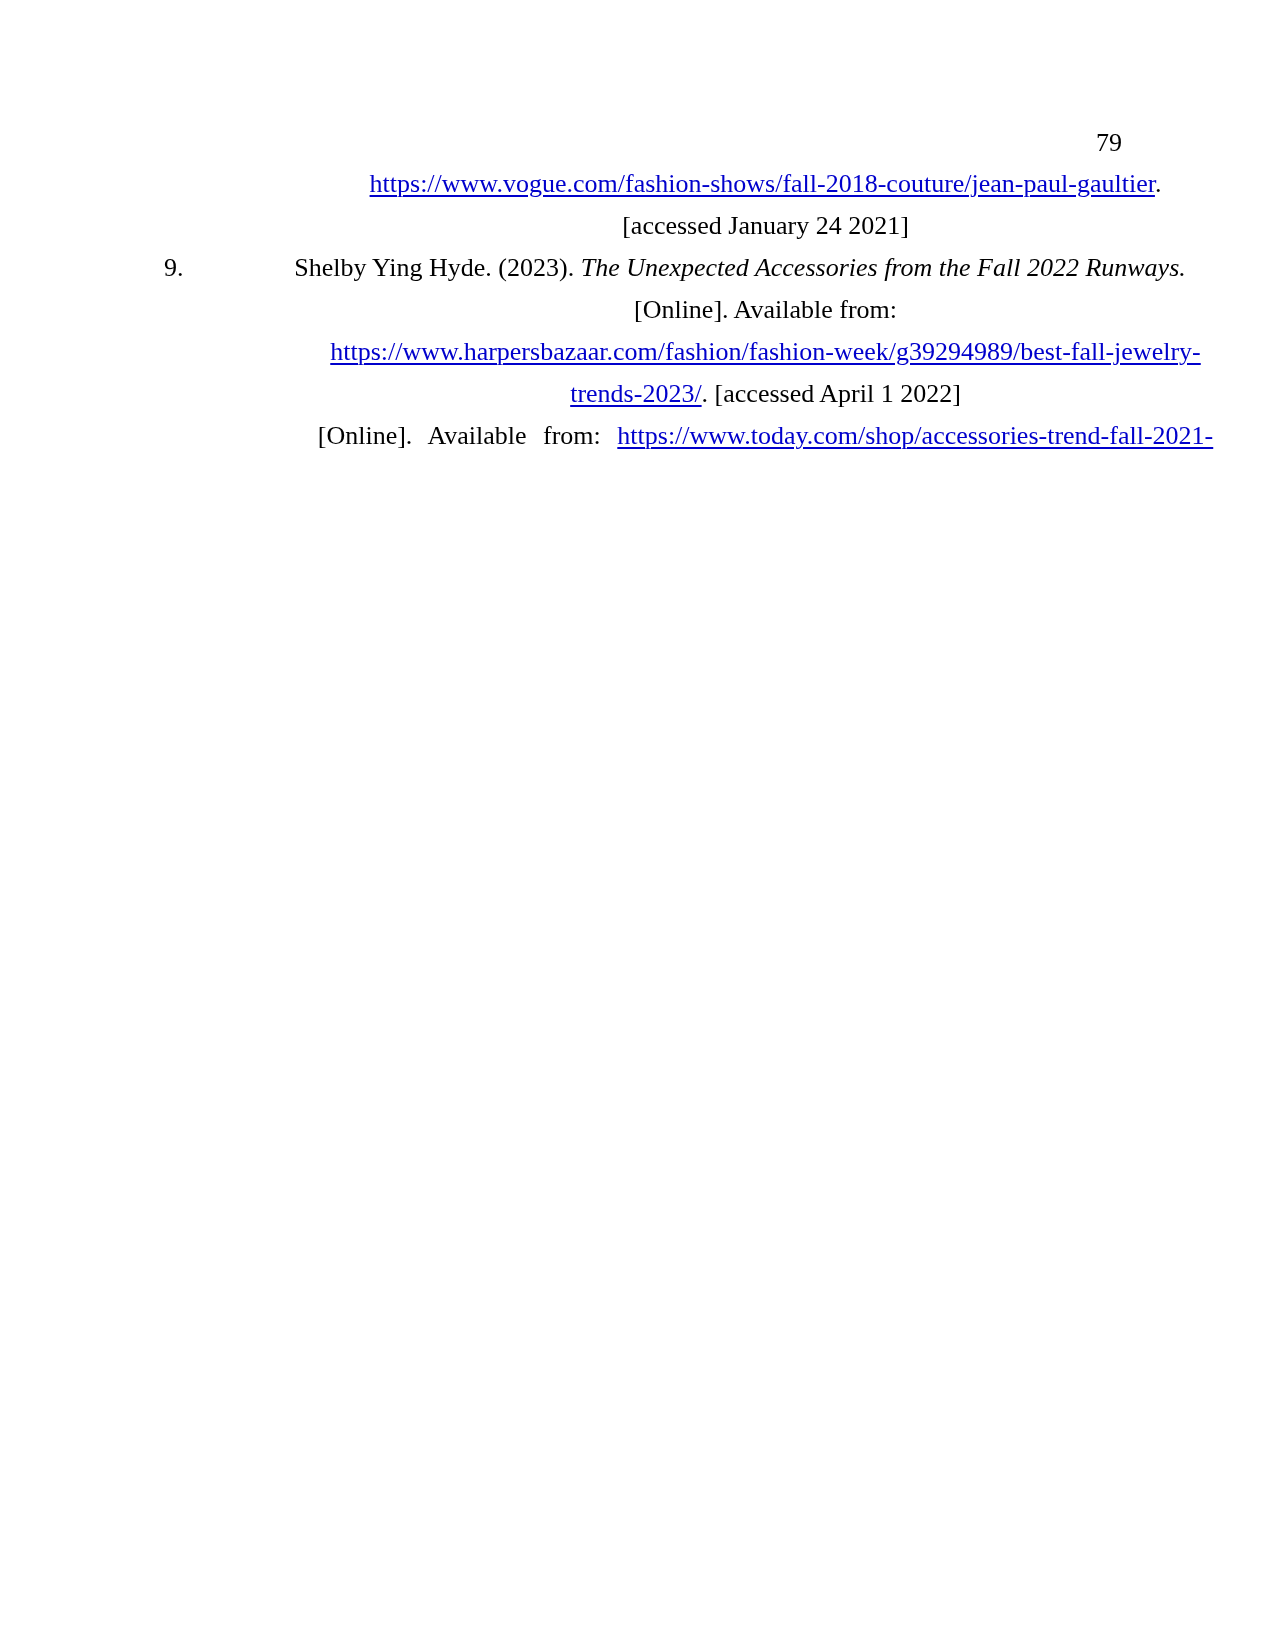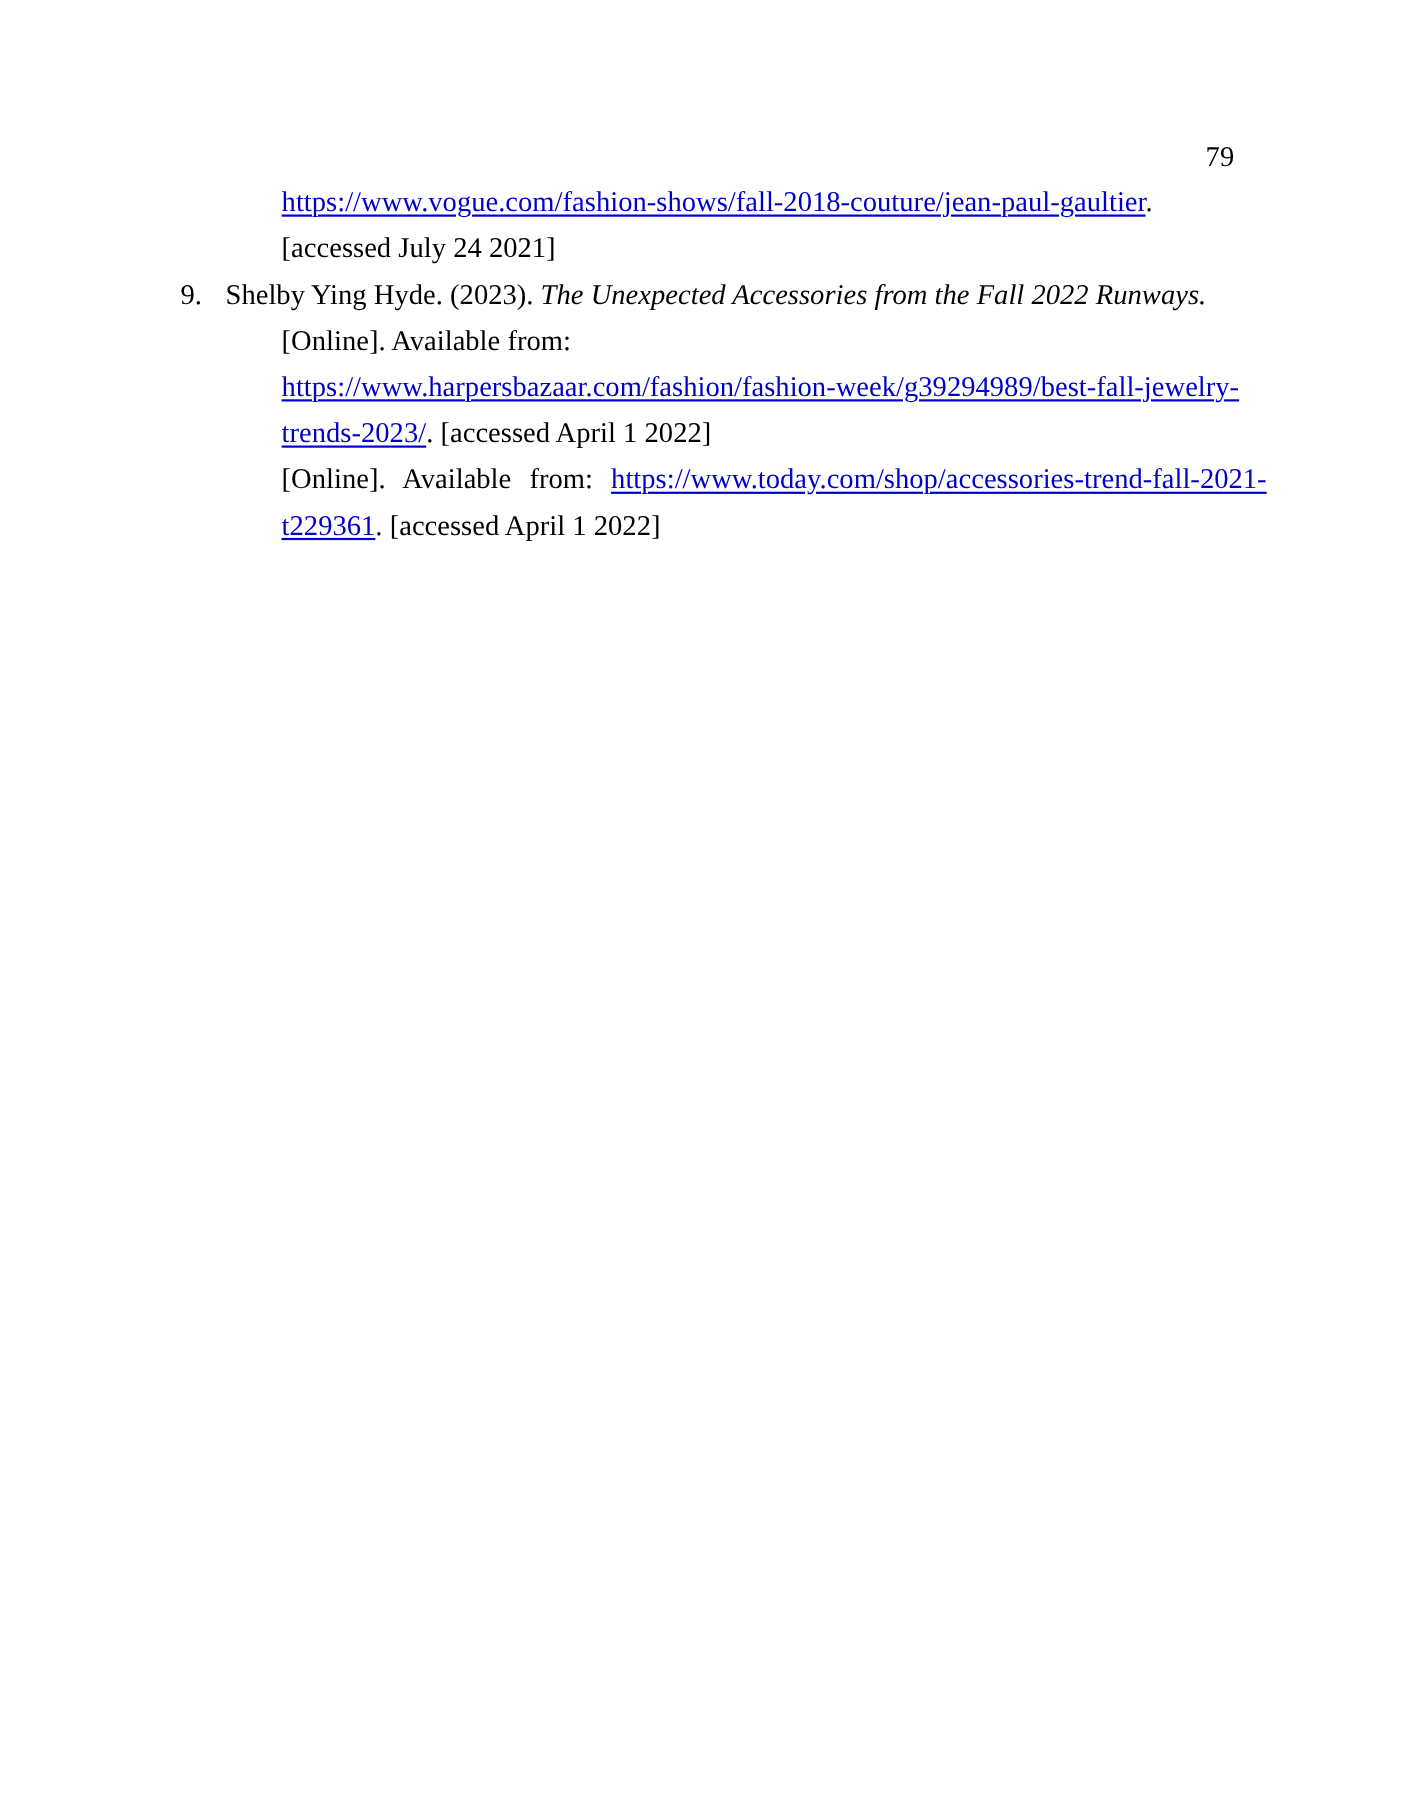--- a/index.html
+++ b/index.html
@@ -16,6 +16,7 @@
     font-size: 26px;
     color: #000000;
     overflow: hidden;
+    text-align: center;
   }
   .page-number {
     position: absolute;

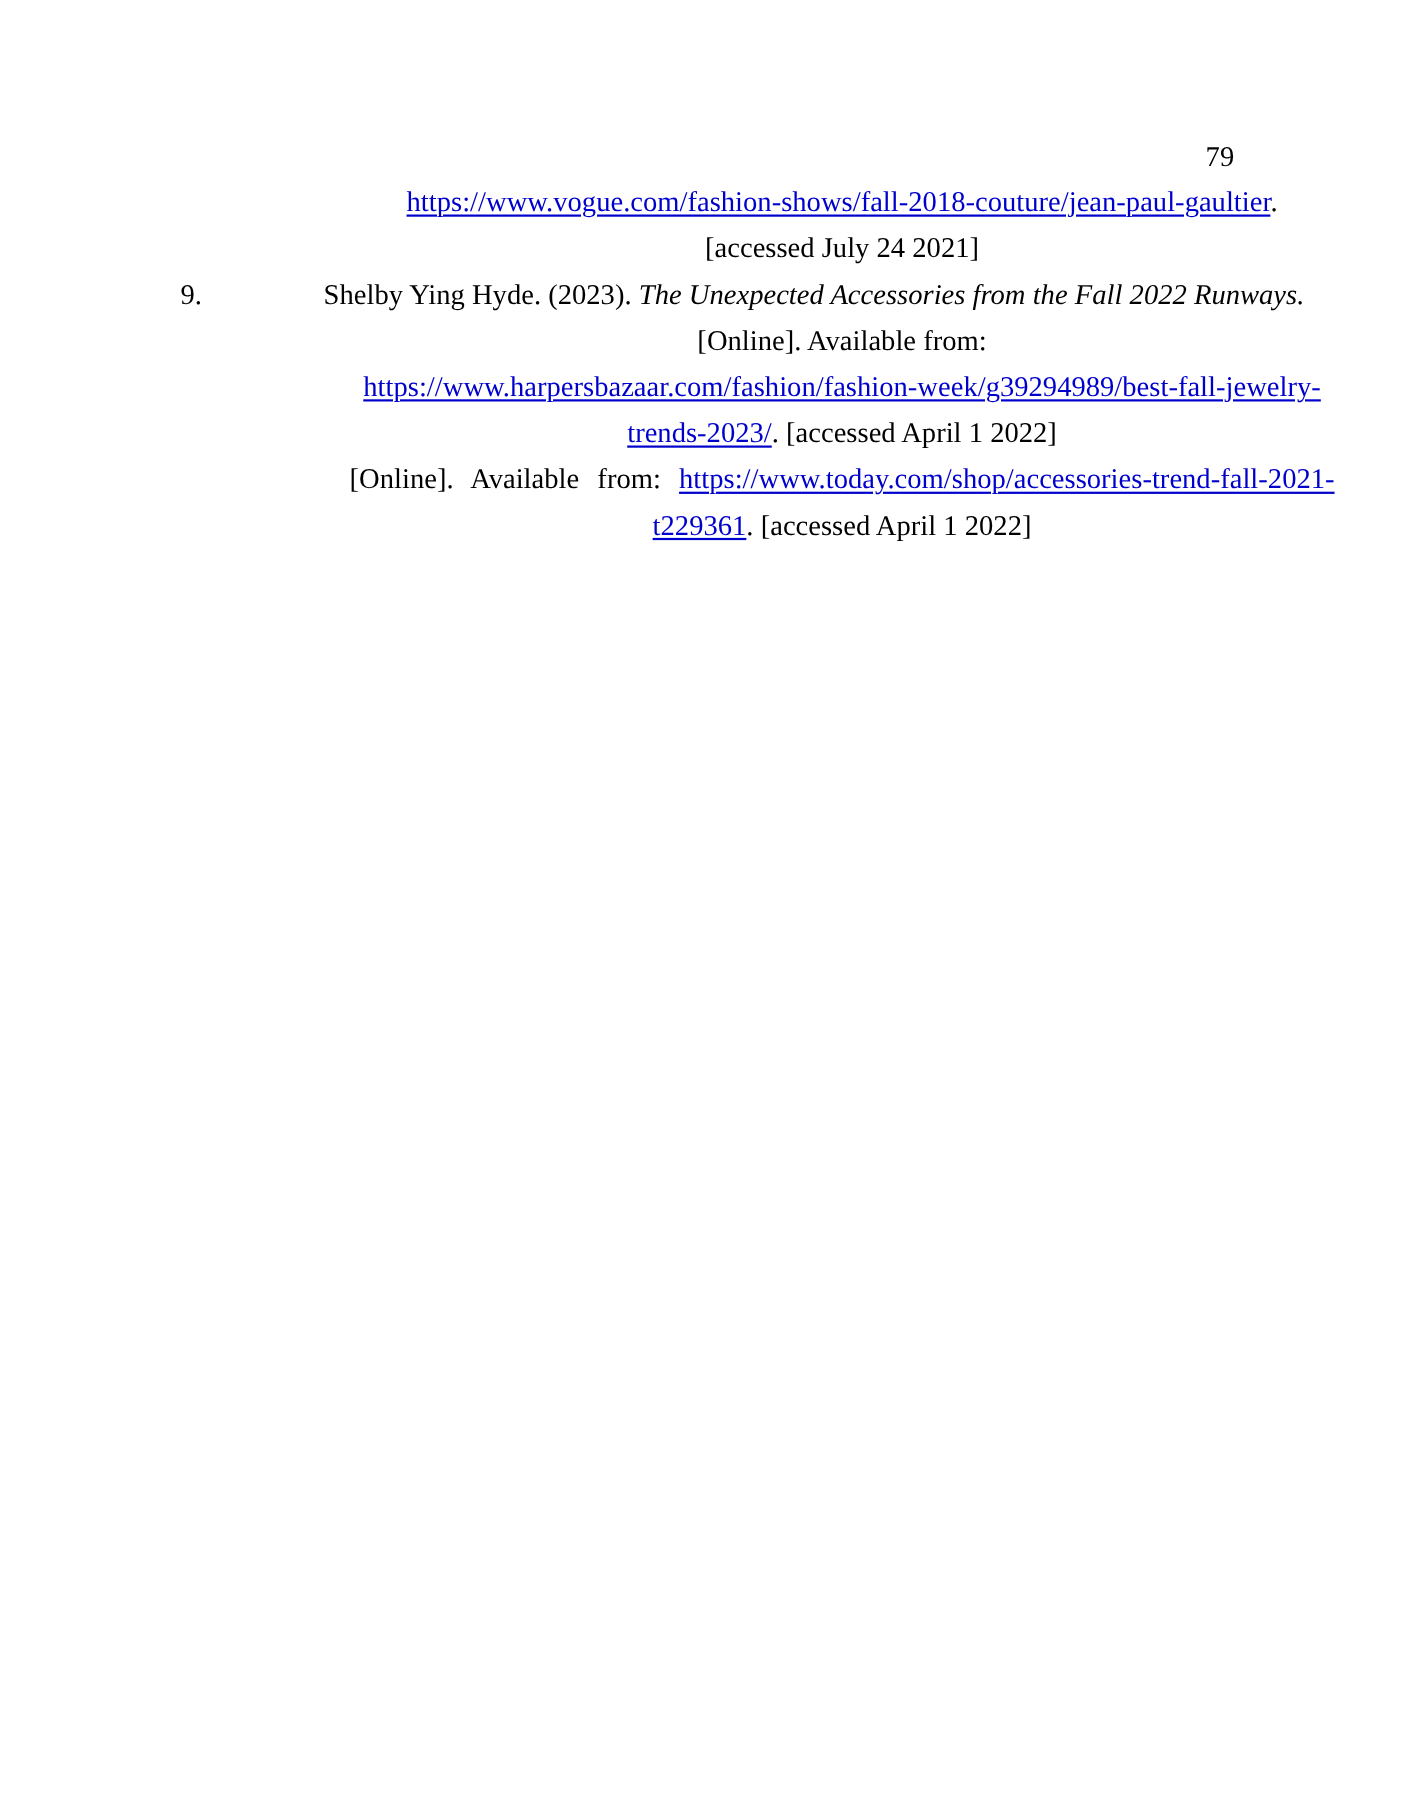--- a/index.html
+++ b/index.html
@@ -64,7 +64,7 @@
 
     <div class="line cont"><a class="reflink">https://www.vogue.com/fashion-shows/fall-2018-couture/jean-paul-gaultier</a><span>.</span></div>
 
-    <div class="line cont"><span>[accessed July 24 2021]</span></div>
+    <div class="line cont"><span>[accessed January 24 2021]</span></div>
 
     <div class="line hang"><span class="num num-9">9.</span><span>Shelby Ying Hyde. (2023). </span><span class="italic">The Unexpected Accessories from the Fall 2022 Runways.</span></div>
 

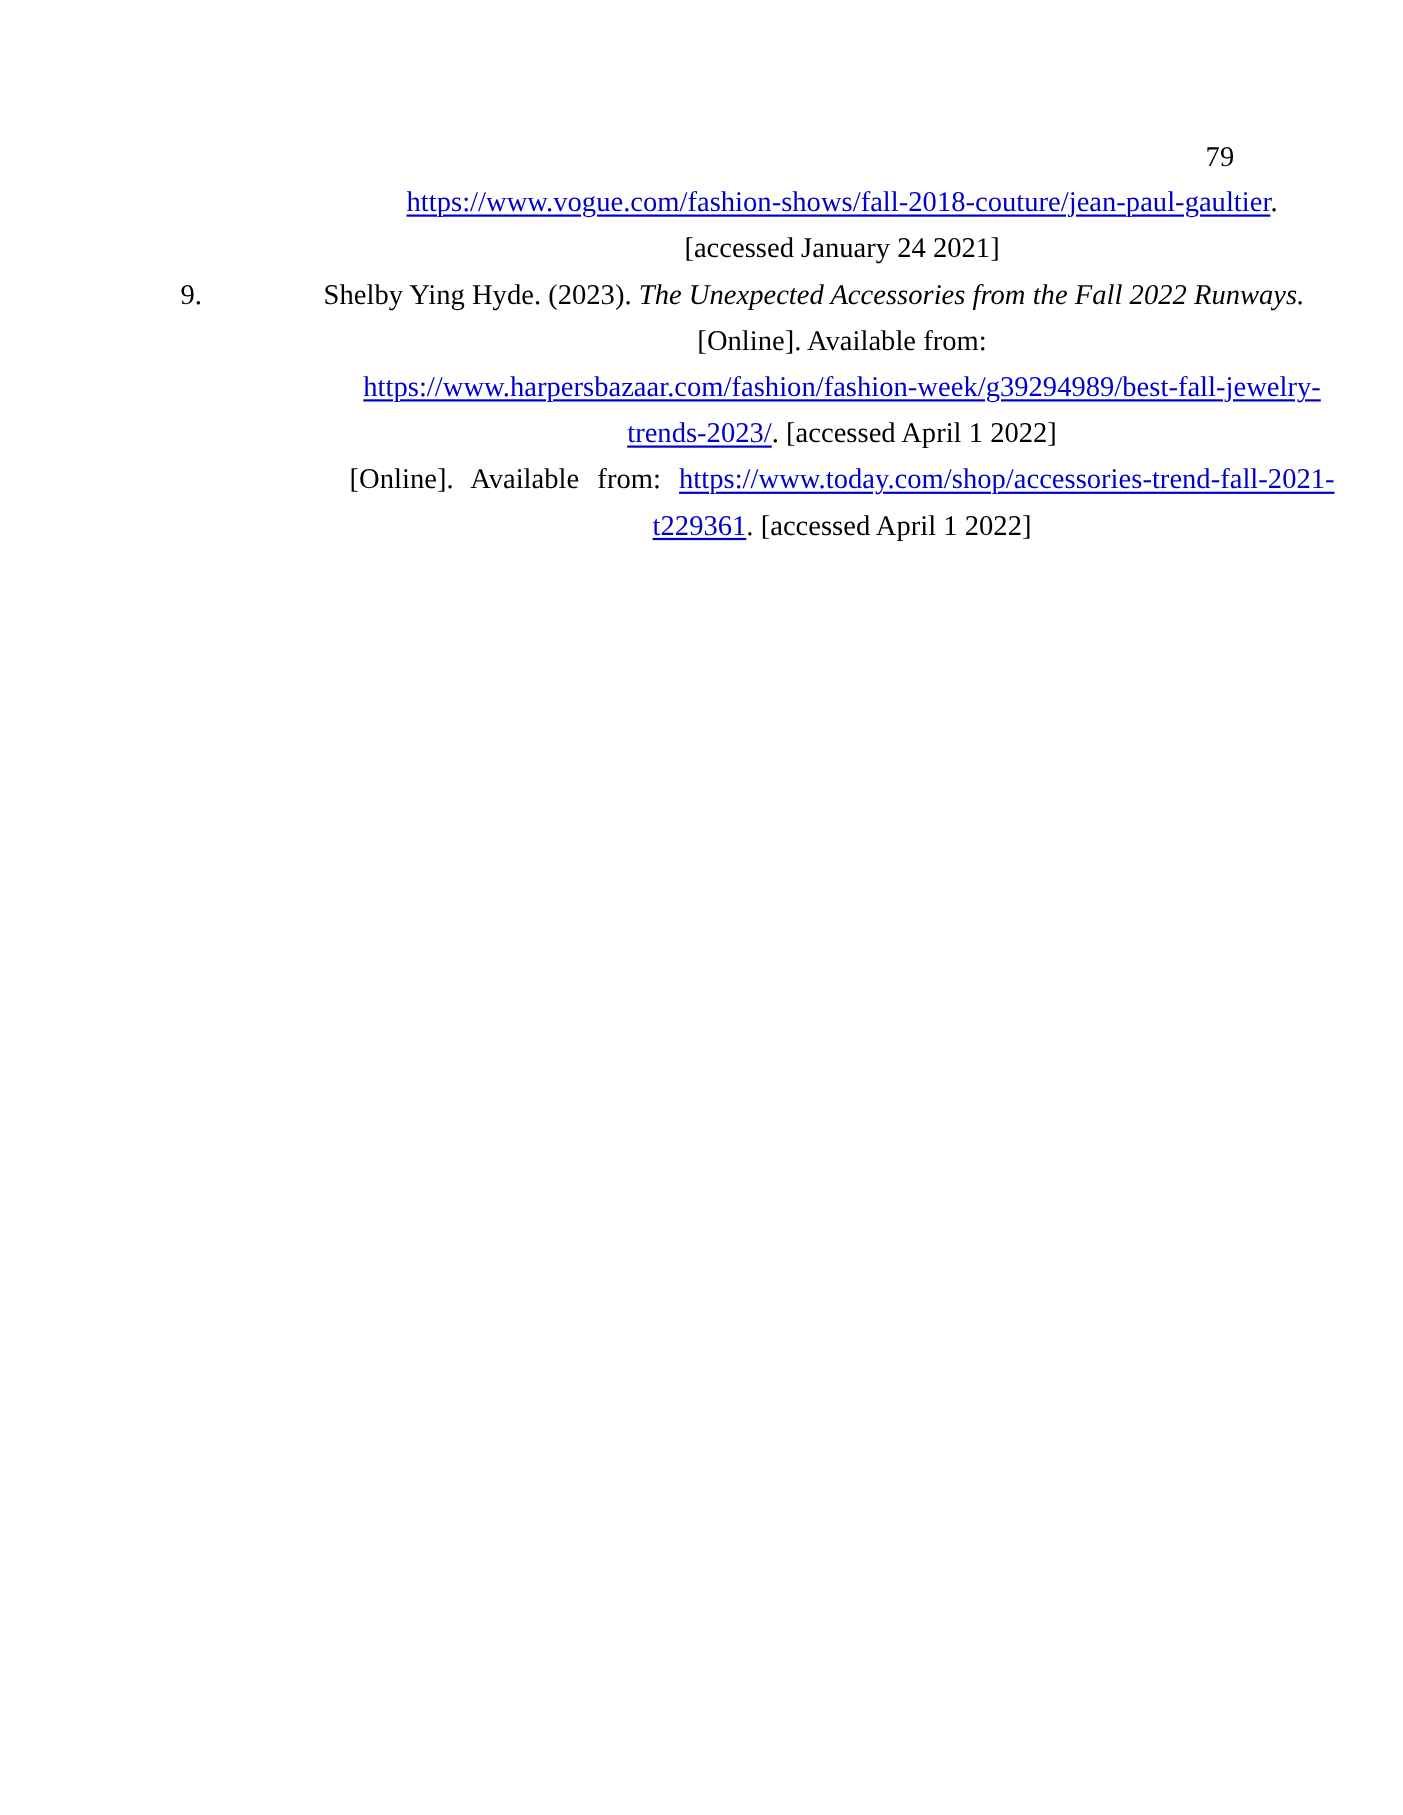--- a/index.html
+++ b/index.html
@@ -77,7 +77,6 @@
 
     <div class="line cont justified"><span>[Online]. Available from: </span><a class="reflink">https://www.today.com/shop/accessories-trend-fall-2021-</a></div>
 
-    <div class="line cont"><a class="reflink">t229361</a><span>. [accessed April 1 2022]</span></div>
 
   </div>
 </div>

